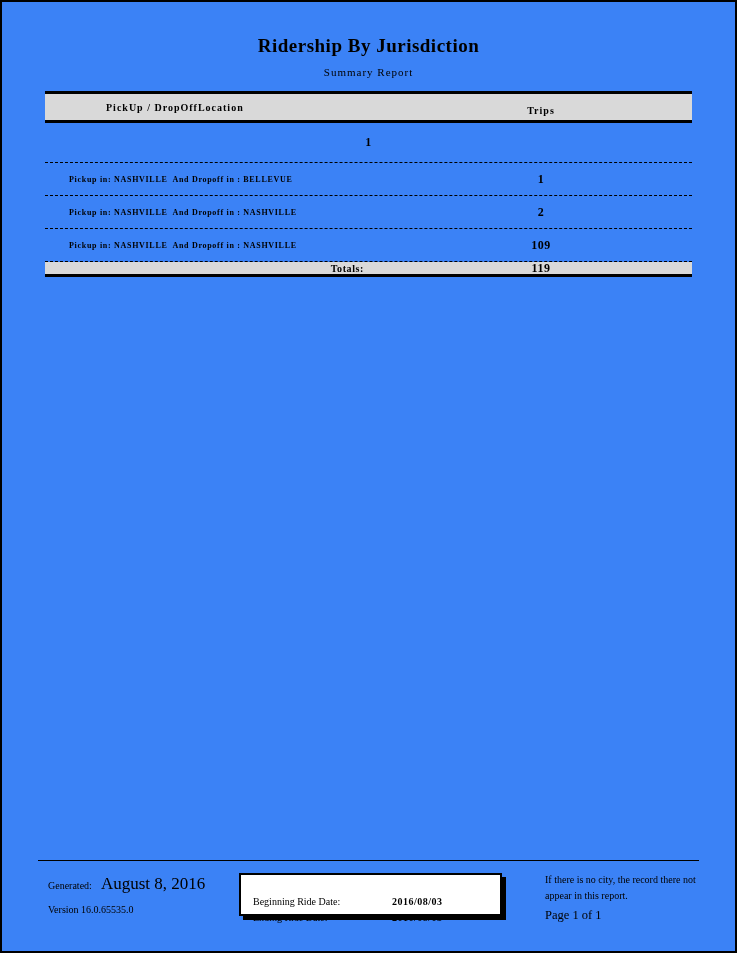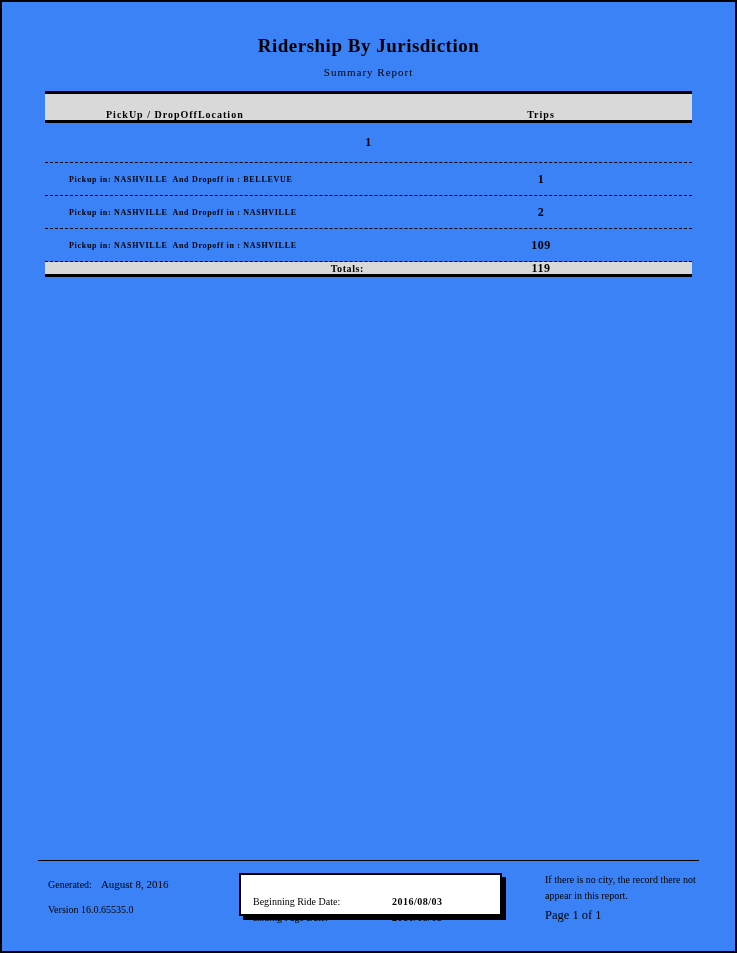--- a/index.html
+++ b/index.html
@@ -19,7 +19,7 @@
   }
   .report-table { margin:13px 43px 0 43px; }
   .thead {
-    display:flex; align-items:flex-end; height:32px;
+    display:flex; align-items:center; height:32px;
     background:#d9d9d9; border-top:3px solid #000; border-bottom:3px solid #000;
   }
   .th-loc {

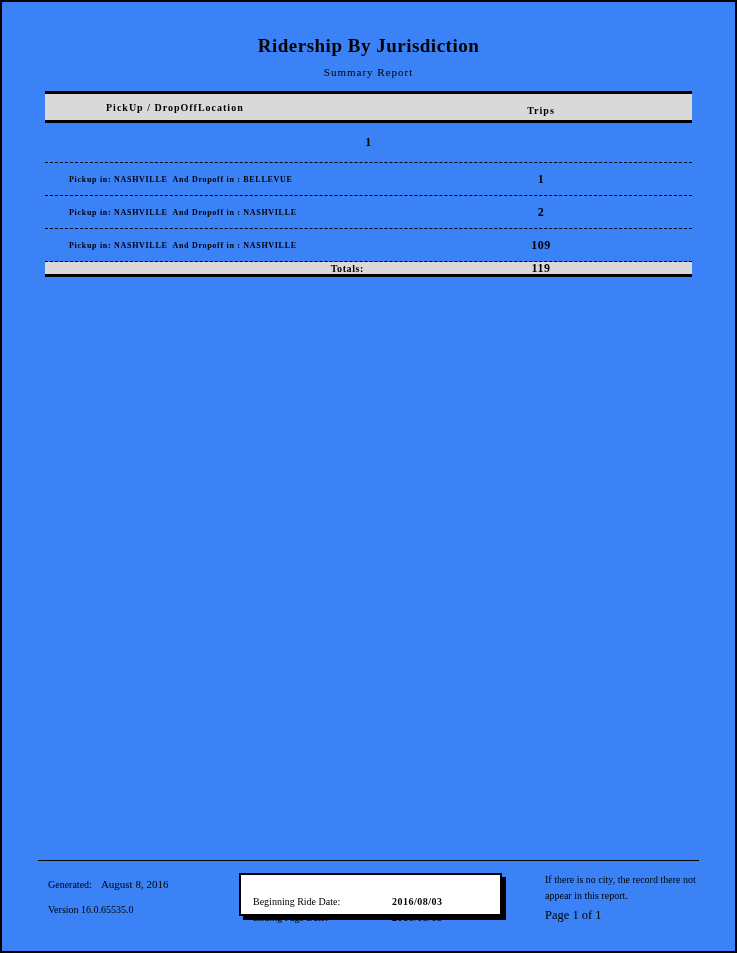--- a/index.html
+++ b/index.html
@@ -61,7 +61,7 @@
   }
   .f-generated { position:absolute; left:46px; top:872px; }
   .f-small { font-size:10px; }
-  .f-date { font-size:11px; margin-left:9px; }
+  .f-date { font-size:17px; margin-left:9px; }
   .f-version { position:absolute; left:46px; top:902px; font-size:10px; }
   .date-box {
     position:absolute; left:237px; top:871px; width:263px; height:43px;

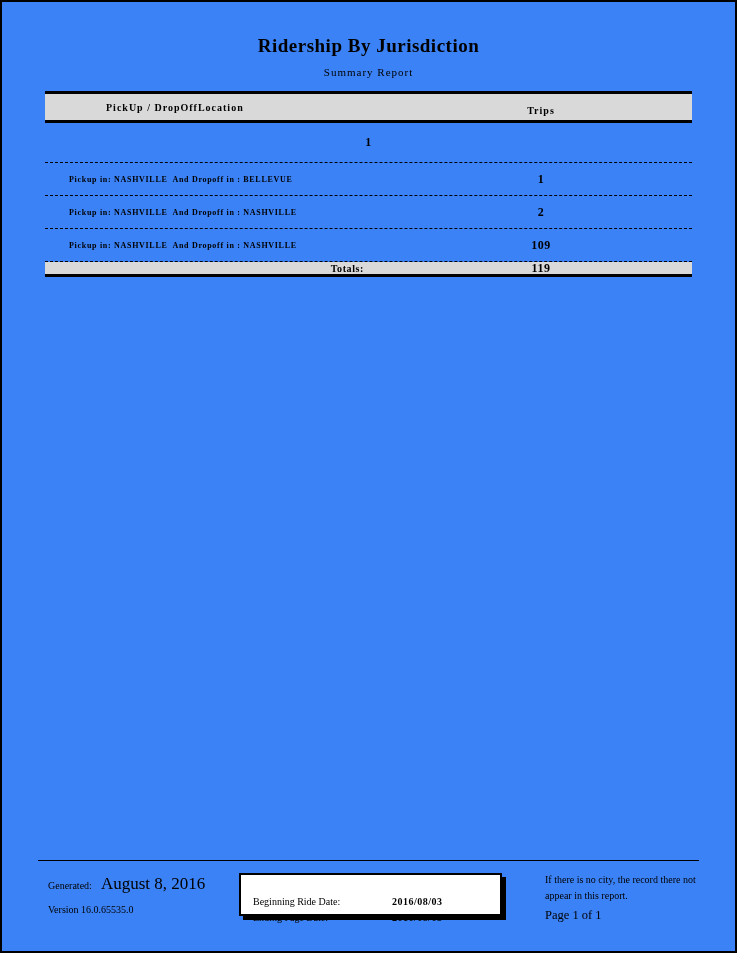--- a/index.html
+++ b/index.html
@@ -126,7 +126,7 @@
       <span class="date-value">2016/08/03</span>
     </div>
     <div class="date-row">
-      <span class="date-label">Ending Page Date:</span>
+      <span class="date-label">Ending Ride Date:</span>
       <span class="date-value">2016/08/03</span>
     </div>
   </div>

